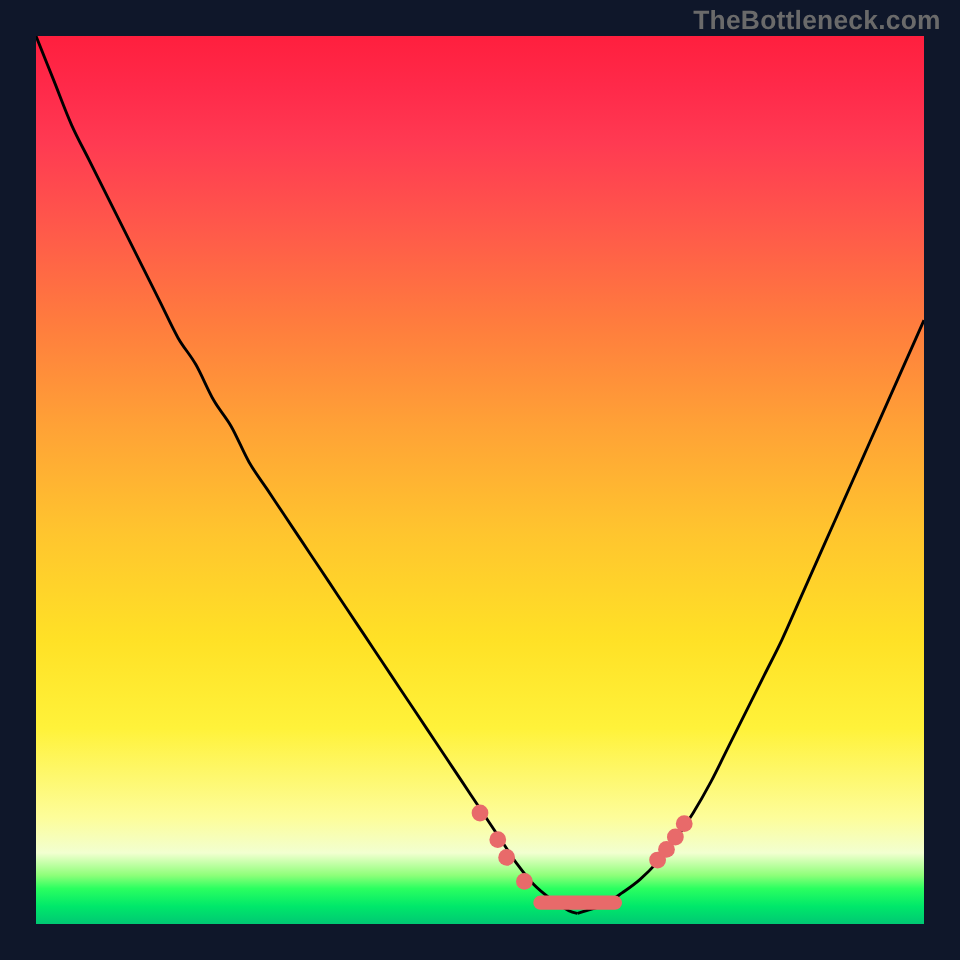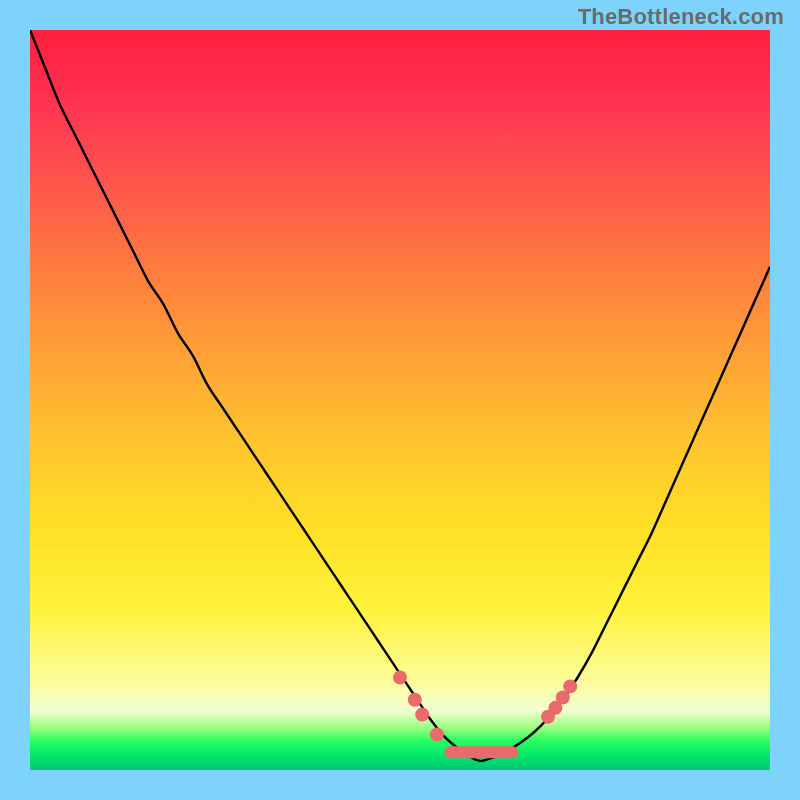--- a/index.html
+++ b/index.html
@@ -17,7 +17,7 @@
     top: 0;
     width: 800px;
     height: 800px;
-    background: #7dd3fc;
+    background: #0f172a;
   }
   .watermark {
     position: absolute;

